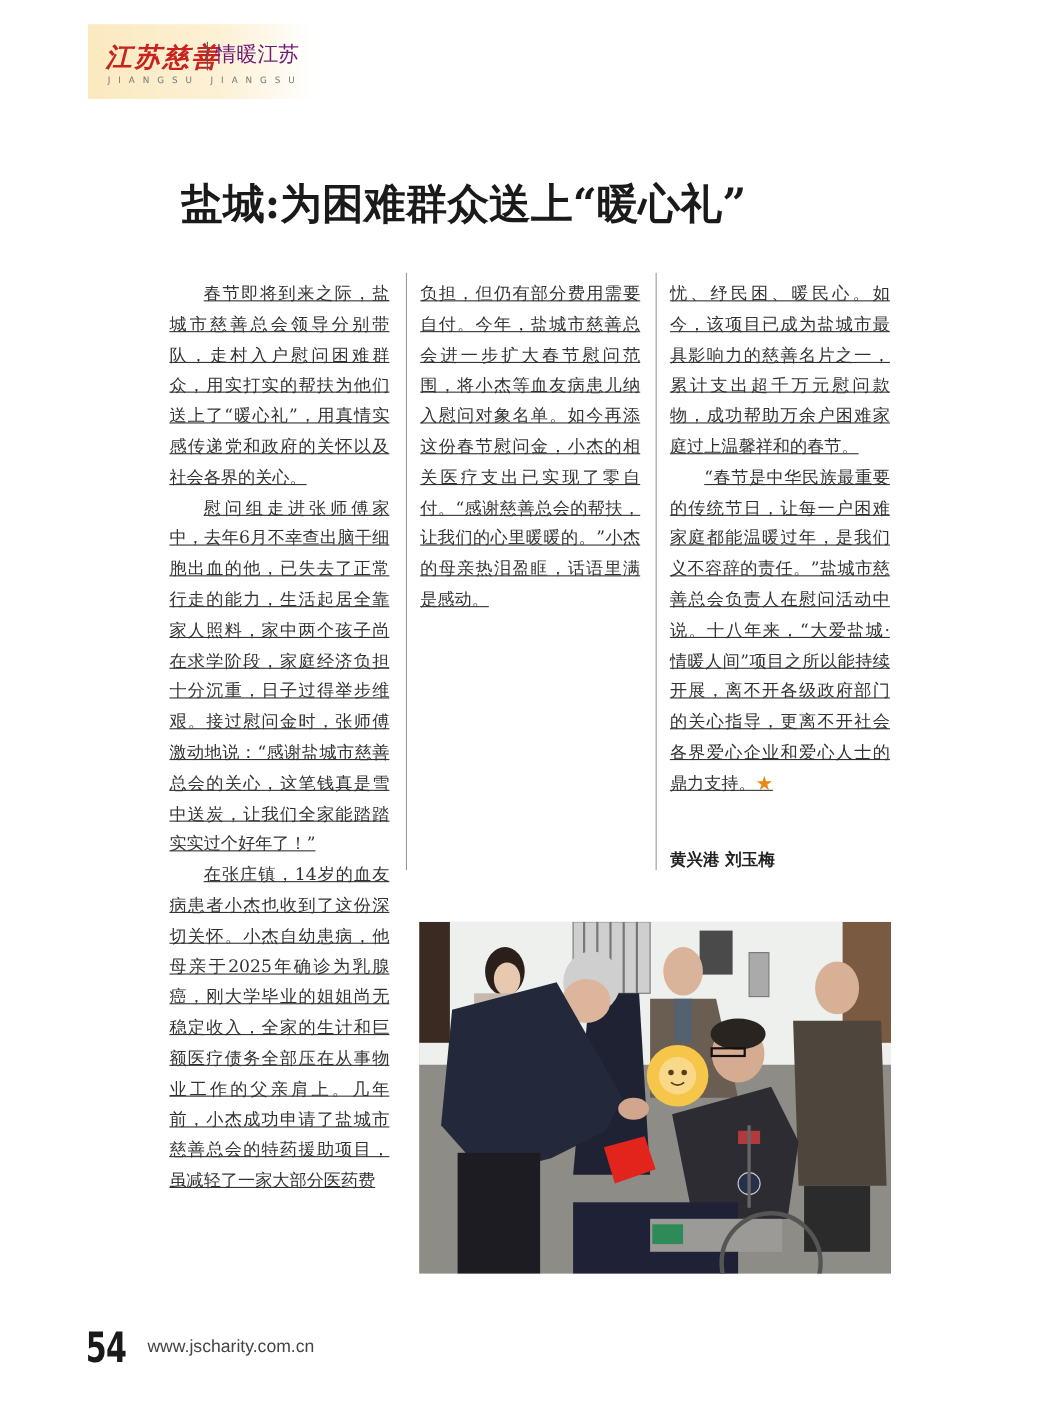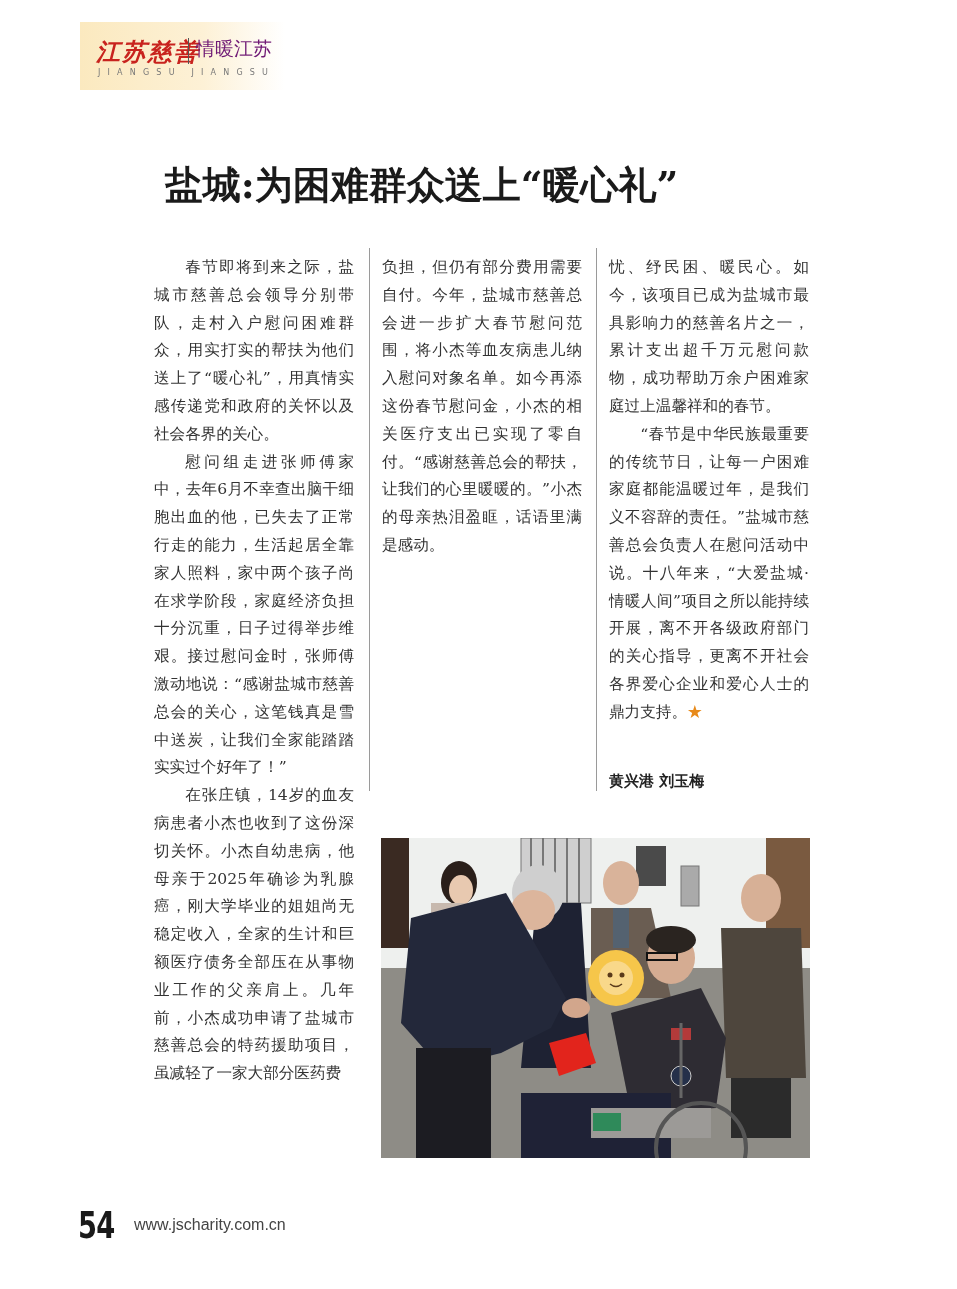--- a/index.html
+++ b/index.html
@@ -37,7 +37,7 @@
   }
   .col {
     position: absolute; font-size: 15.6px; line-height: 27.8px;
-    text-align: justify; color: #333;
+    text-align: justify; color: #333; text-decoration: underline;
   }
   .col p { margin: 0; text-indent: 2em; }
   .col p.cont { text-indent: 0; }

